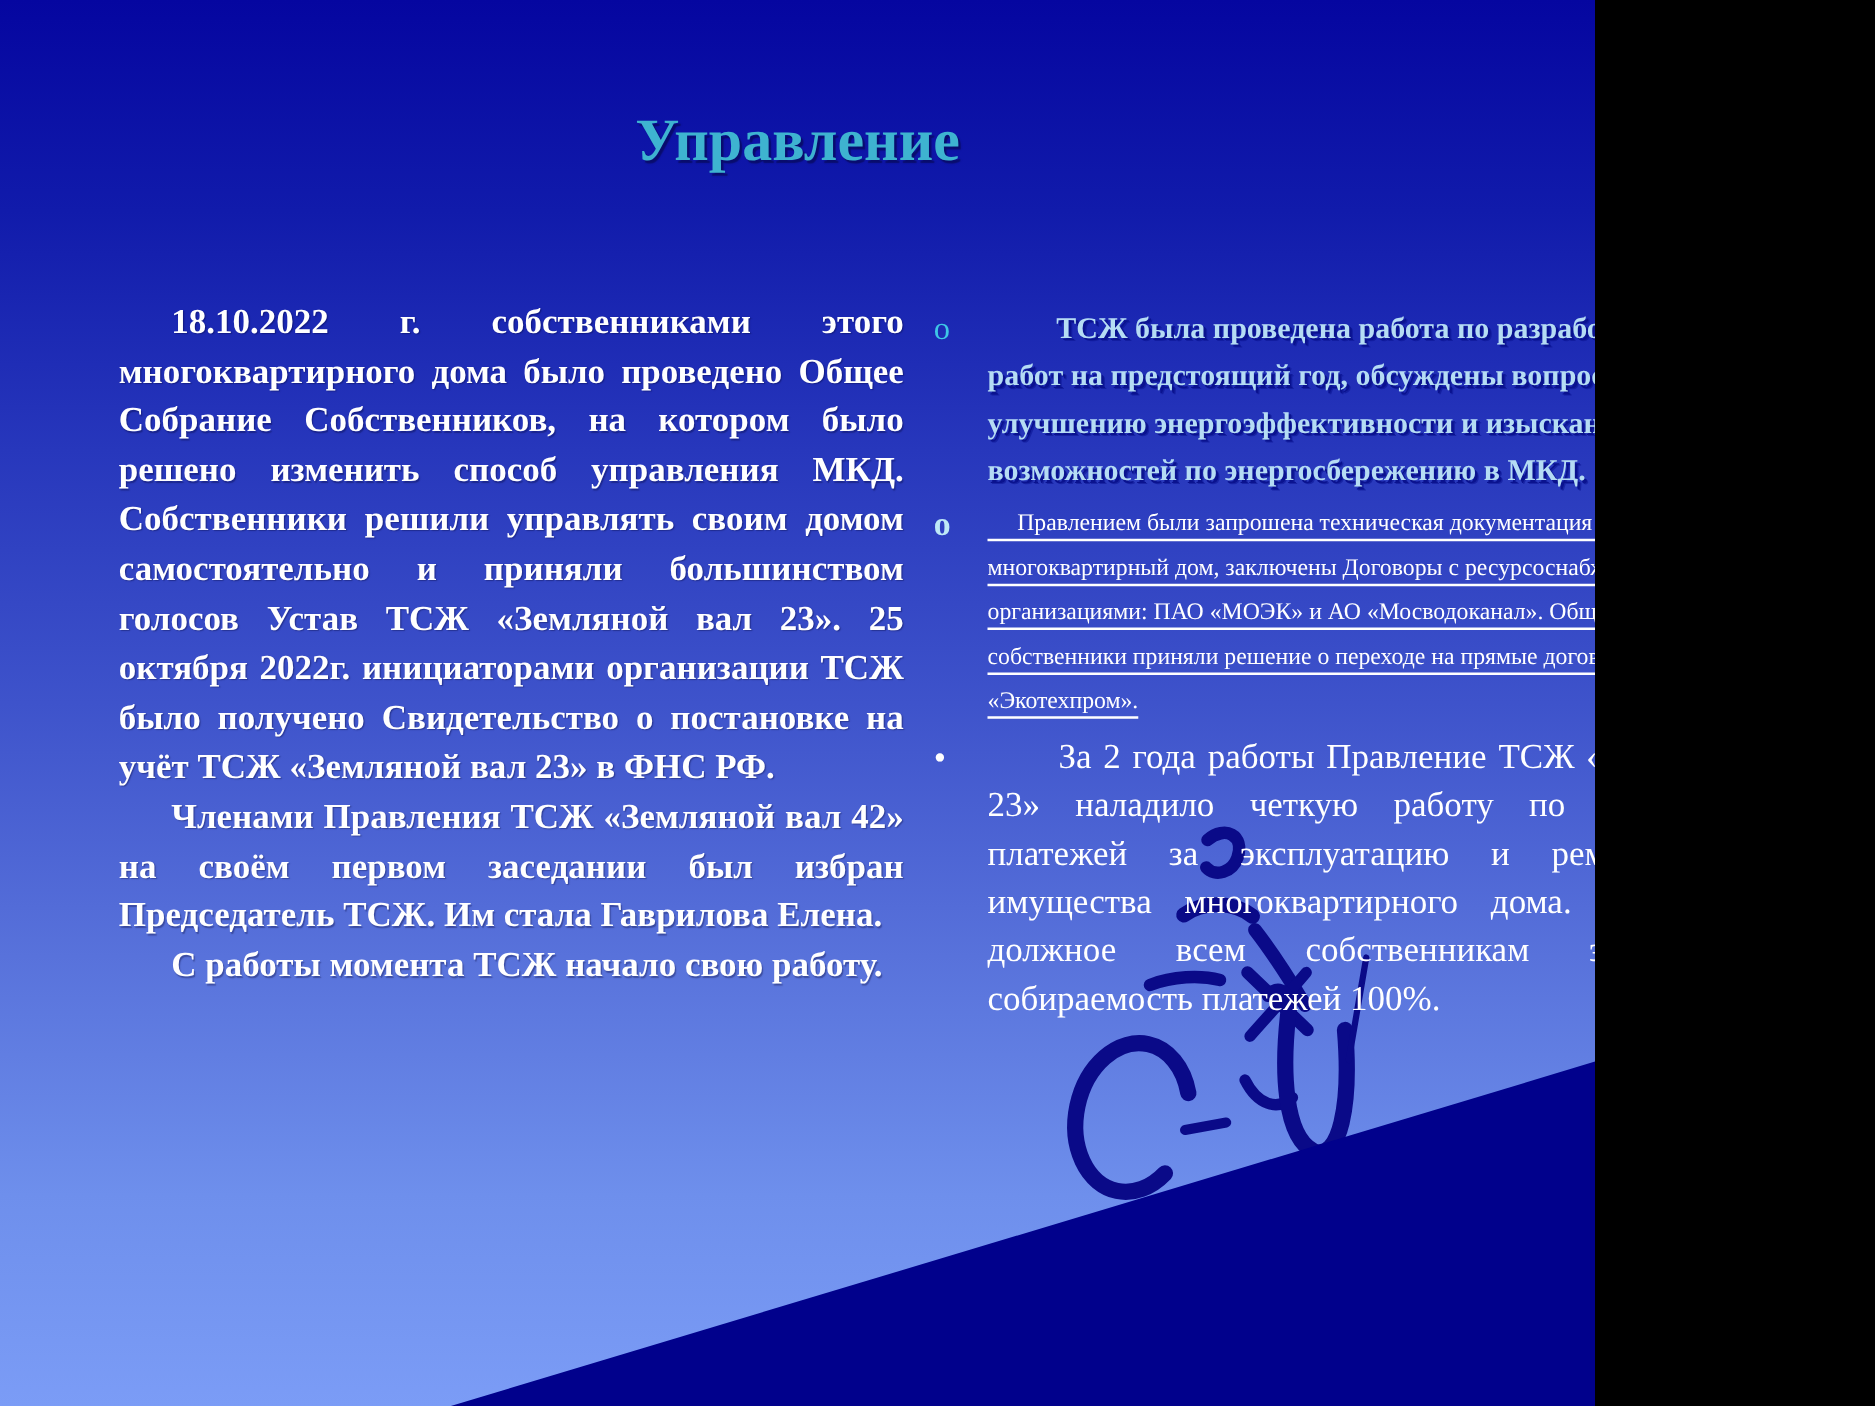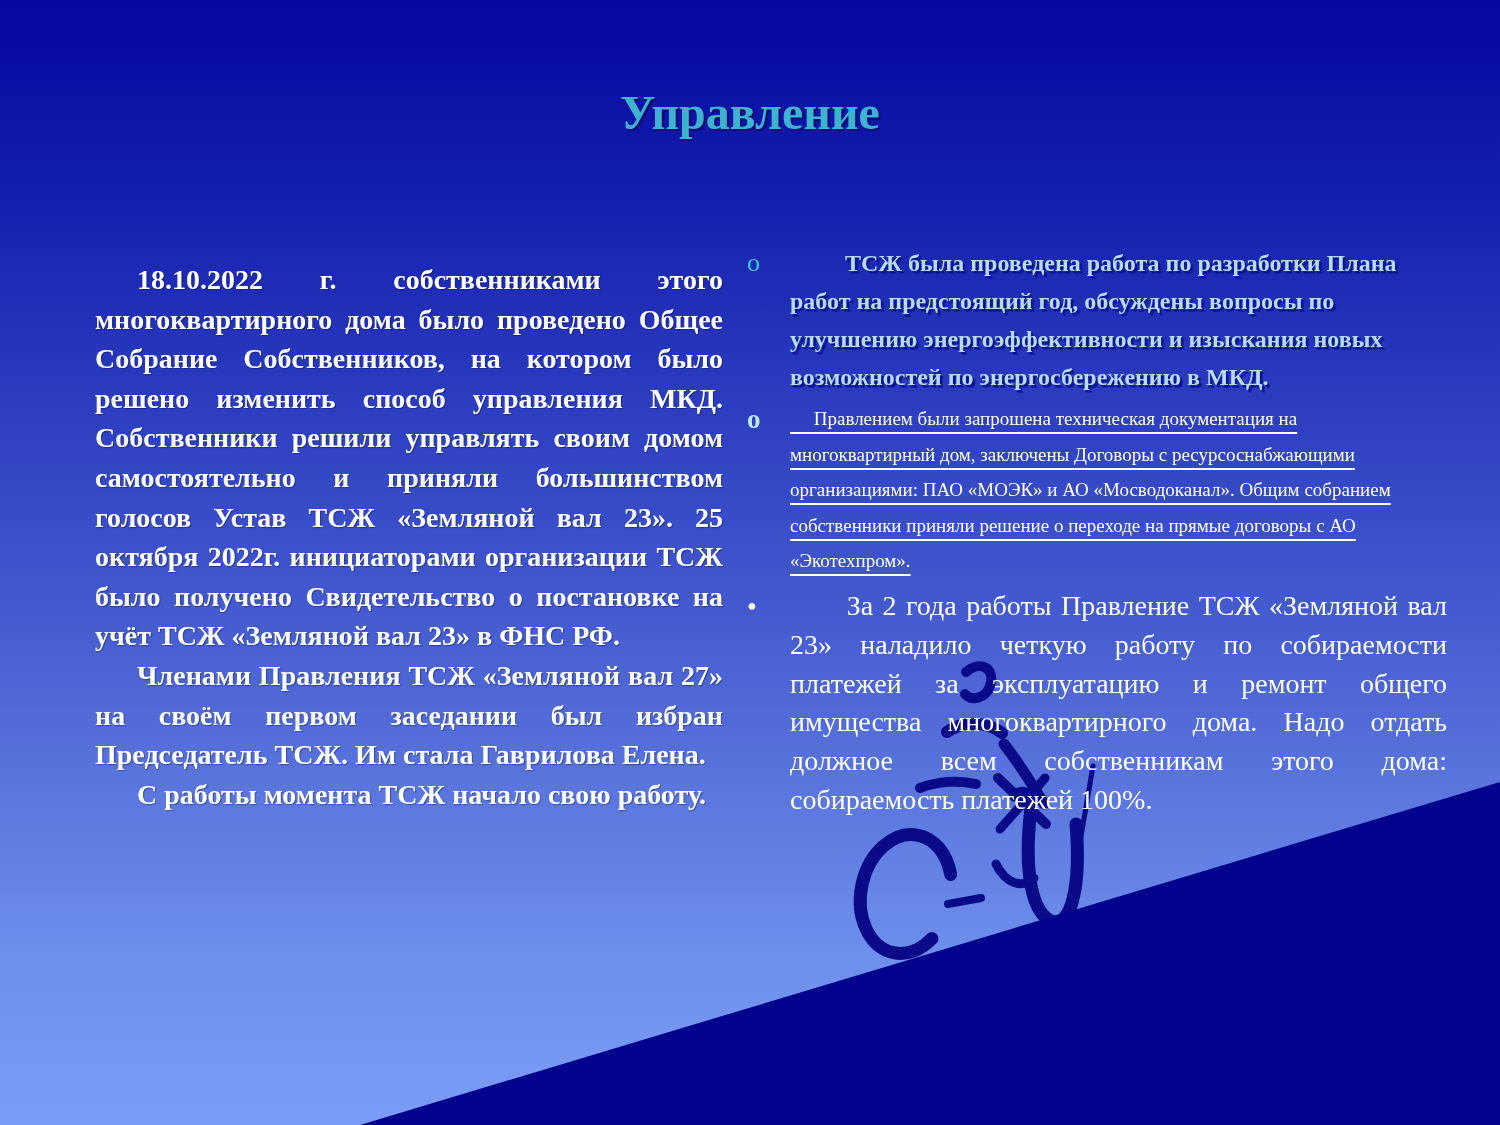--- a/index.html
+++ b/index.html
@@ -5,7 +5,7 @@
   html,body{margin:0;padding:0;background:#000;}
   .slide{
     position:relative;
-    width:1500px;height:1125px;
+    width:1276px;height:1125px;
     overflow:hidden;
     font-family:"Liberation Serif","DejaVu Serif",serif;
     background:linear-gradient(180deg,

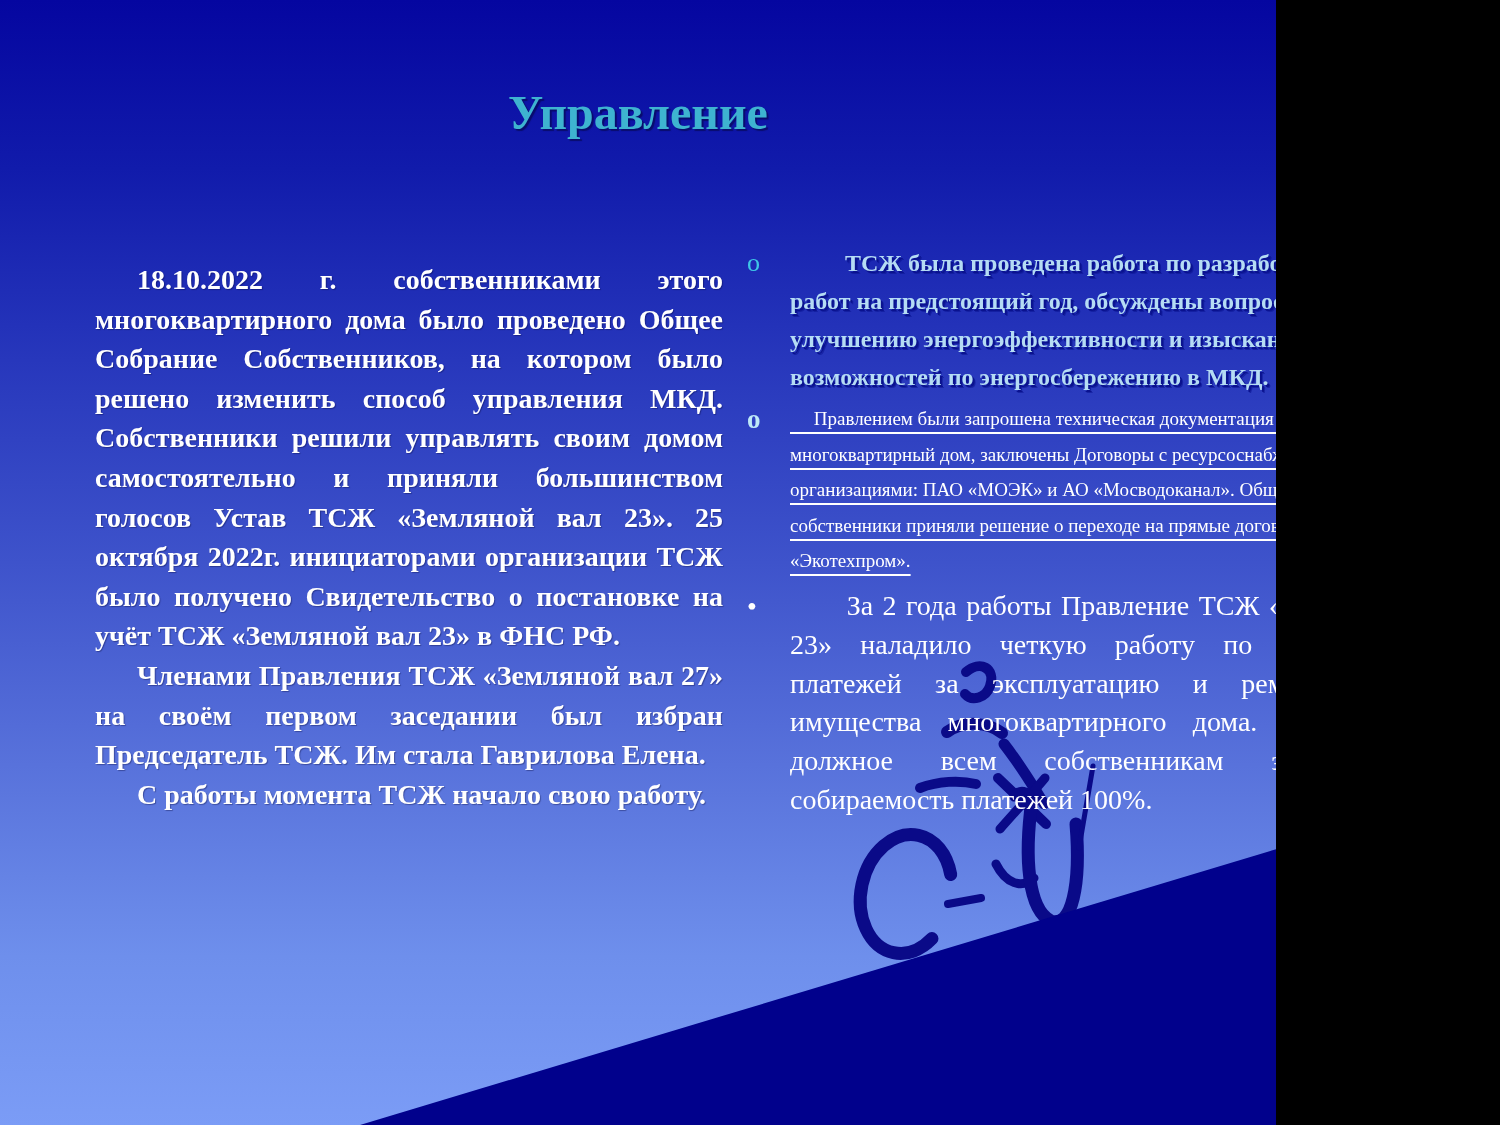--- a/index.html
+++ b/index.html
@@ -36,7 +36,7 @@
     z-index:3;
   }
   .left-col{
-    position:absolute;left:95px;top:260px;width:628px;
+    position:absolute;left:95px;top:238px;width:628px;
     z-index:3;
   }
   .left-col p{

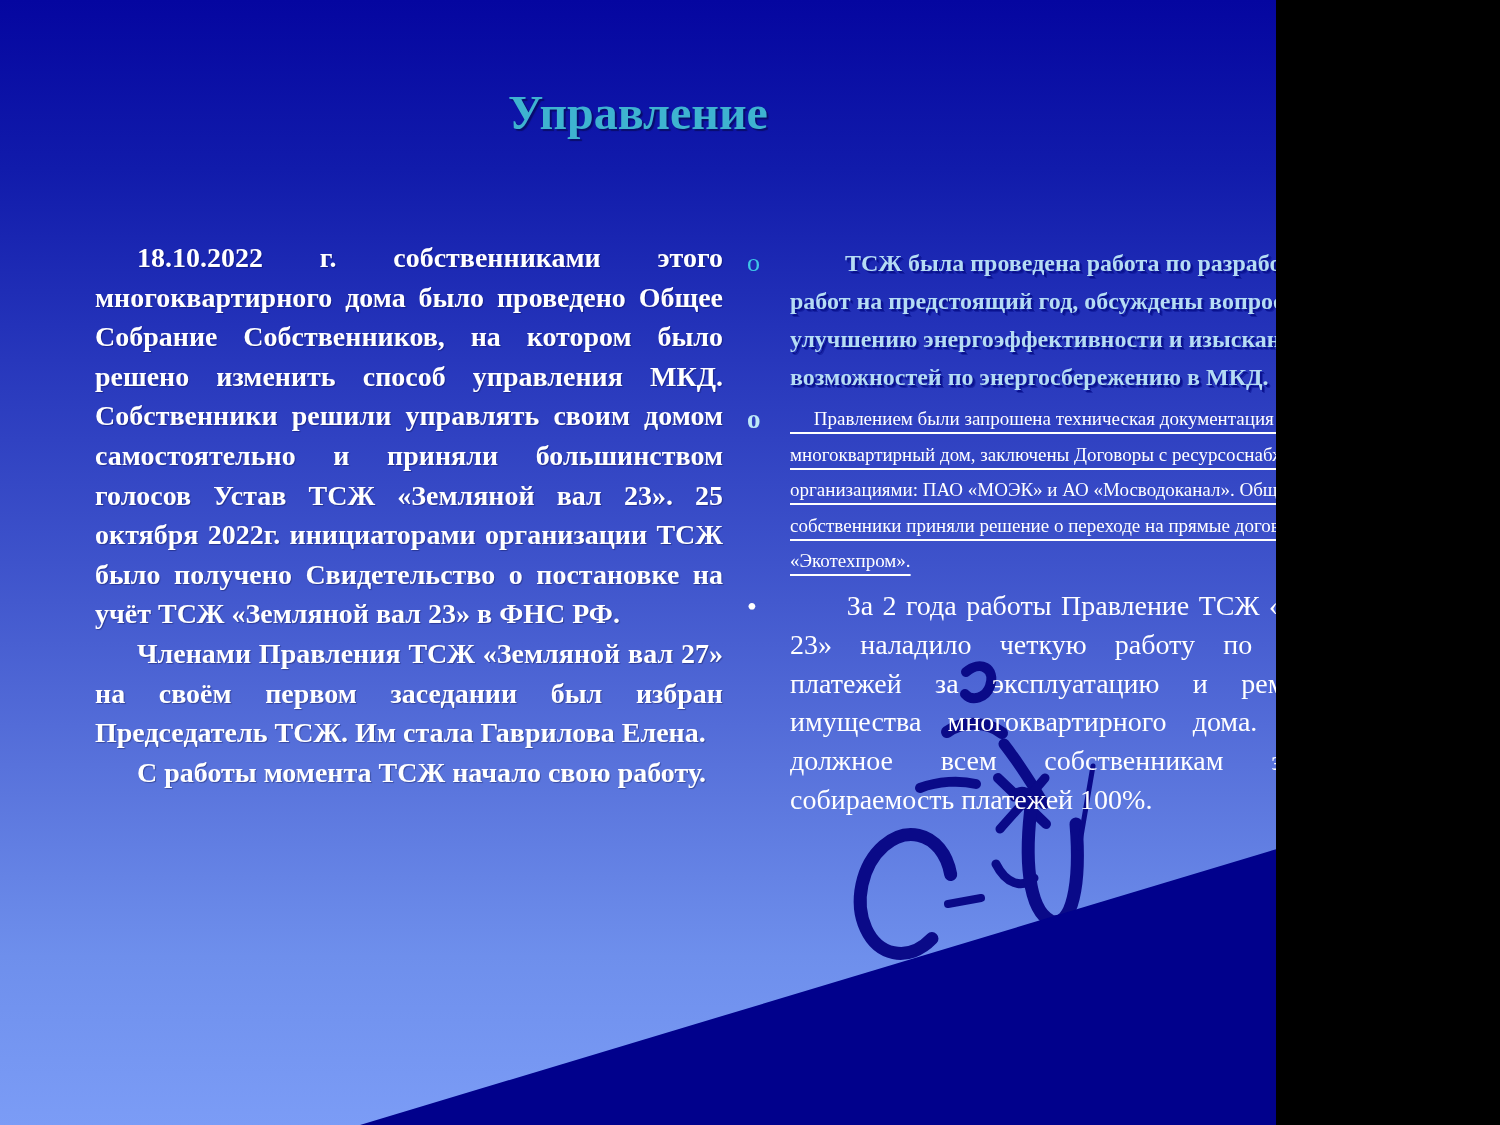--- a/index.html
+++ b/index.html
@@ -123,7 +123,7 @@
 
   <div class="left-col">
     <p>18.10.2022 г. собственниками этого многоквартирного дома было проведено Общее Собрание Собственников, на котором было решено изменить способ управления МКД. Собственники решили управлять своим домом самостоятельно и приняли большинством голосов Устав ТСЖ «Земляной вал 23». 25 октября 2022г. инициаторами организации ТСЖ было получено Свидетельство о постановке на учёт ТСЖ «Земляной вал 23» в ФНС РФ.</p>
-    <p>Членами Правления ТСЖ «Земляной вал 27» на своём первом заседании был избран Председатель ТСЖ. Им стала Гаврилова Елена.</p>
+    <p>Членами Правления ТСЖ «Земляной вал 42» на своём первом заседании был избран Председатель ТСЖ. Им стала Гаврилова Елена.</p>
     <p>С работы момента ТСЖ начало свою работу.</p>
   </div>
 

